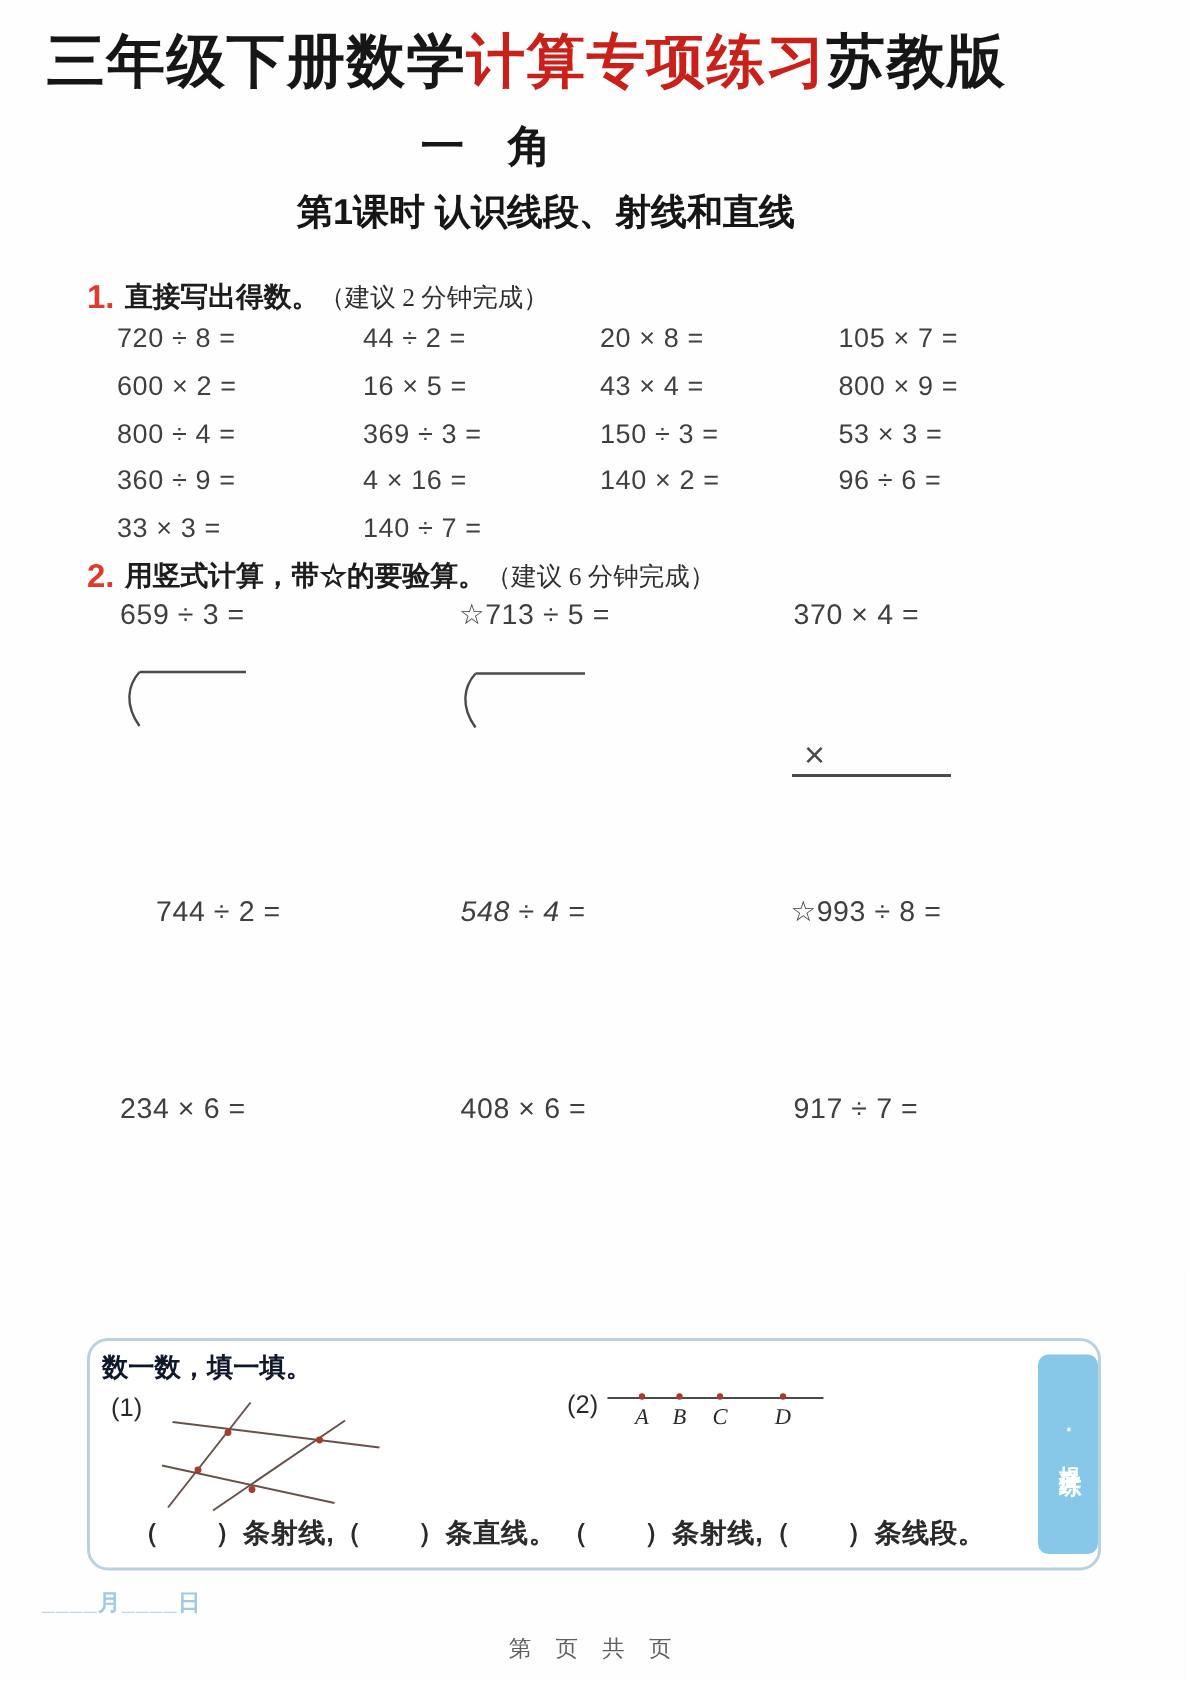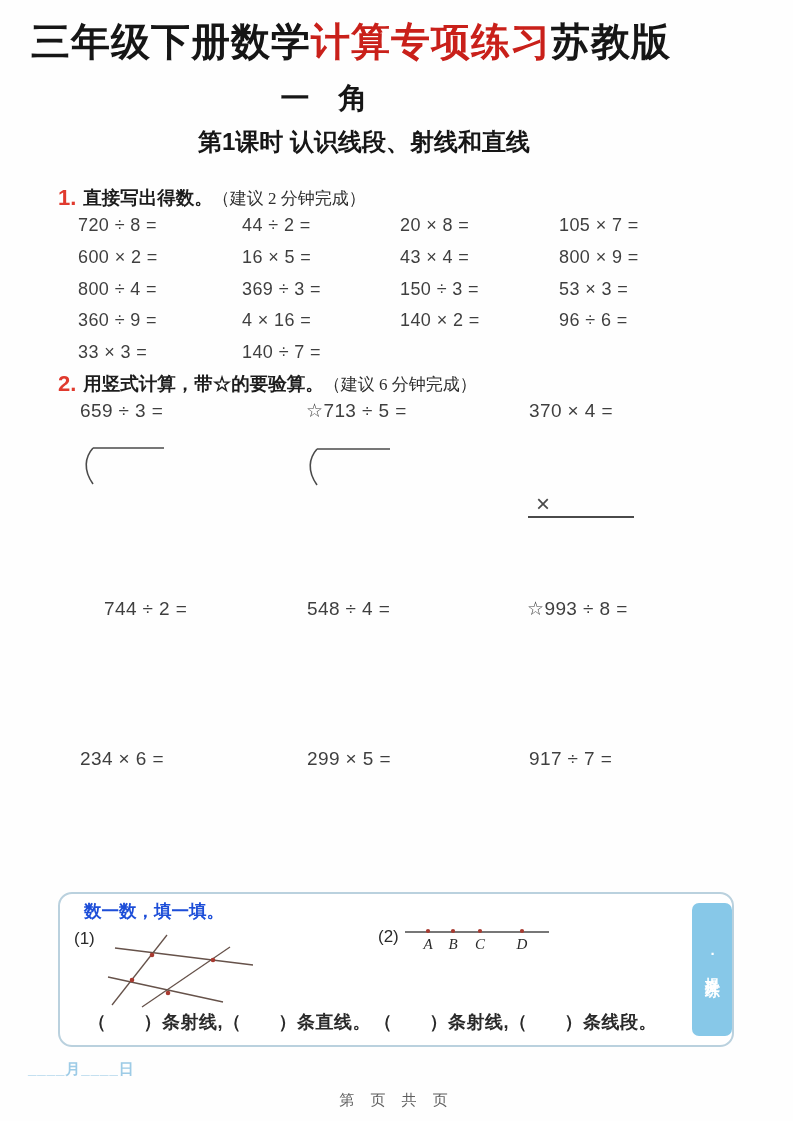--- a/index.html
+++ b/index.html
@@ -112,7 +112,7 @@
 
   <div class="abs s2row" style="top:599px;">
     <span style="left:80px;margin-left:24px;">744 ÷ 2 =</span>
-    <span style="left:307px;">548 ÷ 4 =</span>
+    <span style="left:307px;font-style:italic;">548 ÷ 4 =</span>
     <span style="left:527px;">☆993 ÷ 8 =</span>
   </div>
 

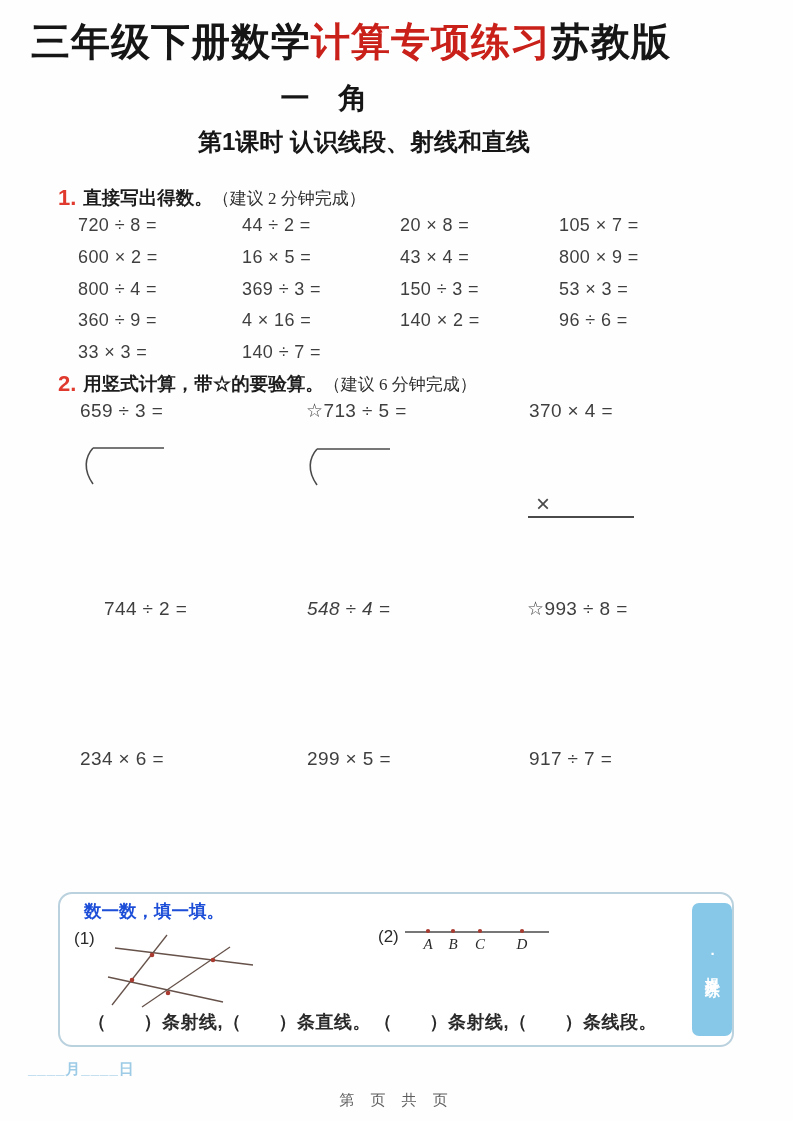--- a/index.html
+++ b/index.html
@@ -116,7 +116,7 @@
     <span style="left:527px;">☆993 ÷ 8 =</span>
   </div>
 
-  <div class="abs s2row" style="top:749px;text-align:right;">
+  <div class="abs s2row" style="top:730px;text-align:right;">
     <span style="left:80px;">234 × 6 =</span>
     <span style="left:307px;">299 × 5 =</span>
     <span style="left:529px;">917 ÷ 7 =</span>

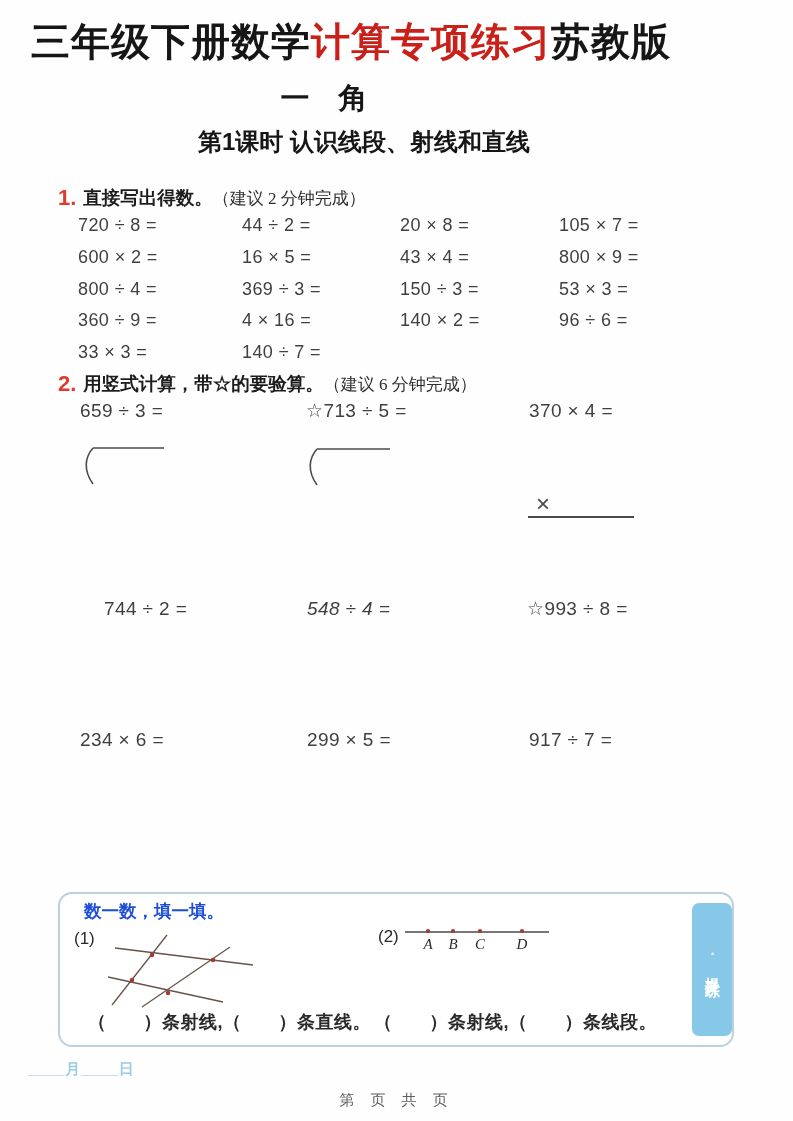--- a/index.html
+++ b/index.html
@@ -118,7 +118,7 @@
 
   <div class="abs s2row" style="top:730px;text-align:right;">
     <span style="left:80px;">234 × 6 =</span>
-    <span style="left:307px;">299 × 5 =</span>
+    <span style="left:307px;">408 × 6 =</span>
     <span style="left:529px;">917 ÷ 7 =</span>
   </div>
 

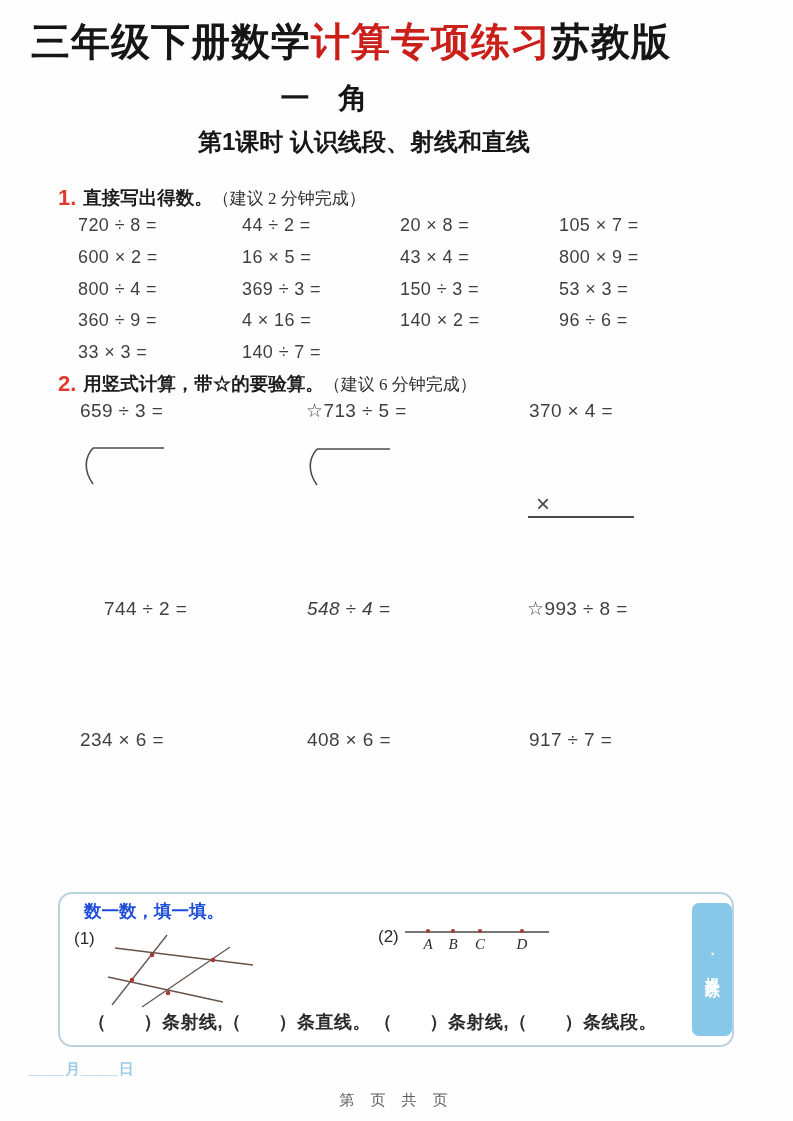--- a/index.html
+++ b/index.html
@@ -46,7 +46,7 @@
     writing-mode:vertical-rl;text-orientation:upright;
     color:#ffffff;font-size:15px;letter-spacing:3px;font-weight:bold;
   }
-  .prompt{left:84px;top:903px;font-size:17.5px;font-weight:bold;color:#1d4ed8;}
+  .prompt{left:68px;top:903px;font-size:17.5px;font-weight:bold;color:#0f172a;}
   .figlabel{font-size:17px;color:#2a2a2a;}
   .answers{font-size:18px;font-weight:bold;color:#2a2a2a;letter-spacing:0.5px;}
 

